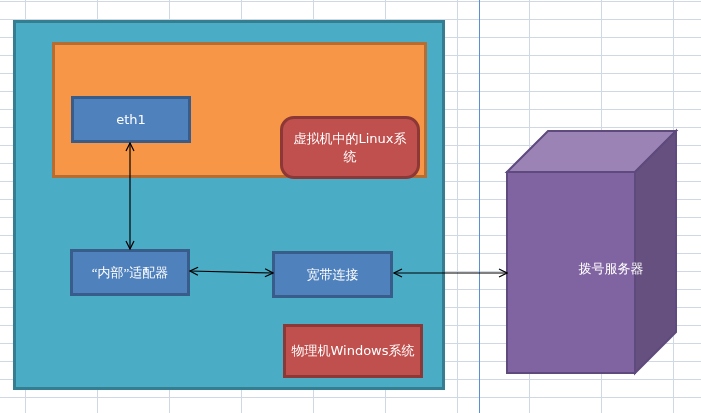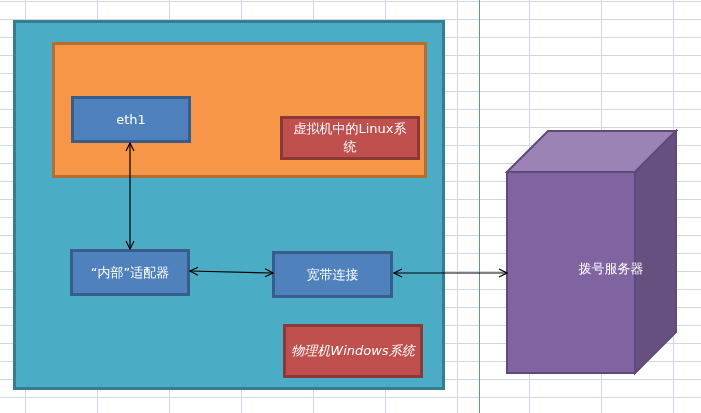--- a/index.html
+++ b/index.html
@@ -33,7 +33,7 @@
   .blue { background:#4f81bd; border:3px solid #385d8a; }
   .red  { background:#c0504d; border:3px solid #8c3836; }
   .eth1 { left:71px; top:96px; width:120px; height:47px; }
-  .linux { left:280px; top:116px; width:140px; height:44px; }
+  .linux { left:280px; top:116px; width:140px; height:63px;border-radius:14px; }
   .adapter { left:70px; top:249px; width:120px; height:47px; }
   .broadband { left:272px; top:251px; width:121px; height:47px; }
   .winsys { left:283px; top:324px; width:140px; height:54px; }

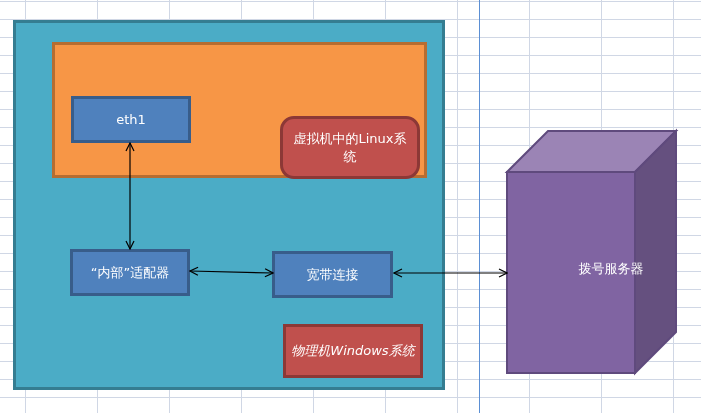--- a/index.html
+++ b/index.html
@@ -60,7 +60,7 @@
 </div>
 
 <div class="box node blue adapter">
-  <span style="width:100px;display:block;">“内部”适配器</span>
+  <span style="width:100px;display:block;font-family:Liberation Serif, serif;">“内部”适配器</span>
 </div>
 
 <div class="box node blue broadband">

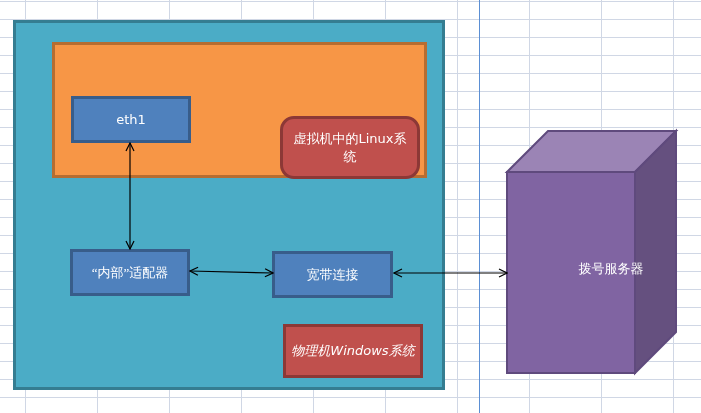--- a/index.html
+++ b/index.html
@@ -68,7 +68,7 @@
 </div>
 
 <div class="box node red winsys">
-  <span style="width:124px;display:block;font-style:italic;">物理机Windows系统</span>
+  <span style="width:124px;display:block;">物理机Windows系统</span>
 </div>
 
 <svg class="overlay" viewBox="0 0 701 413">

